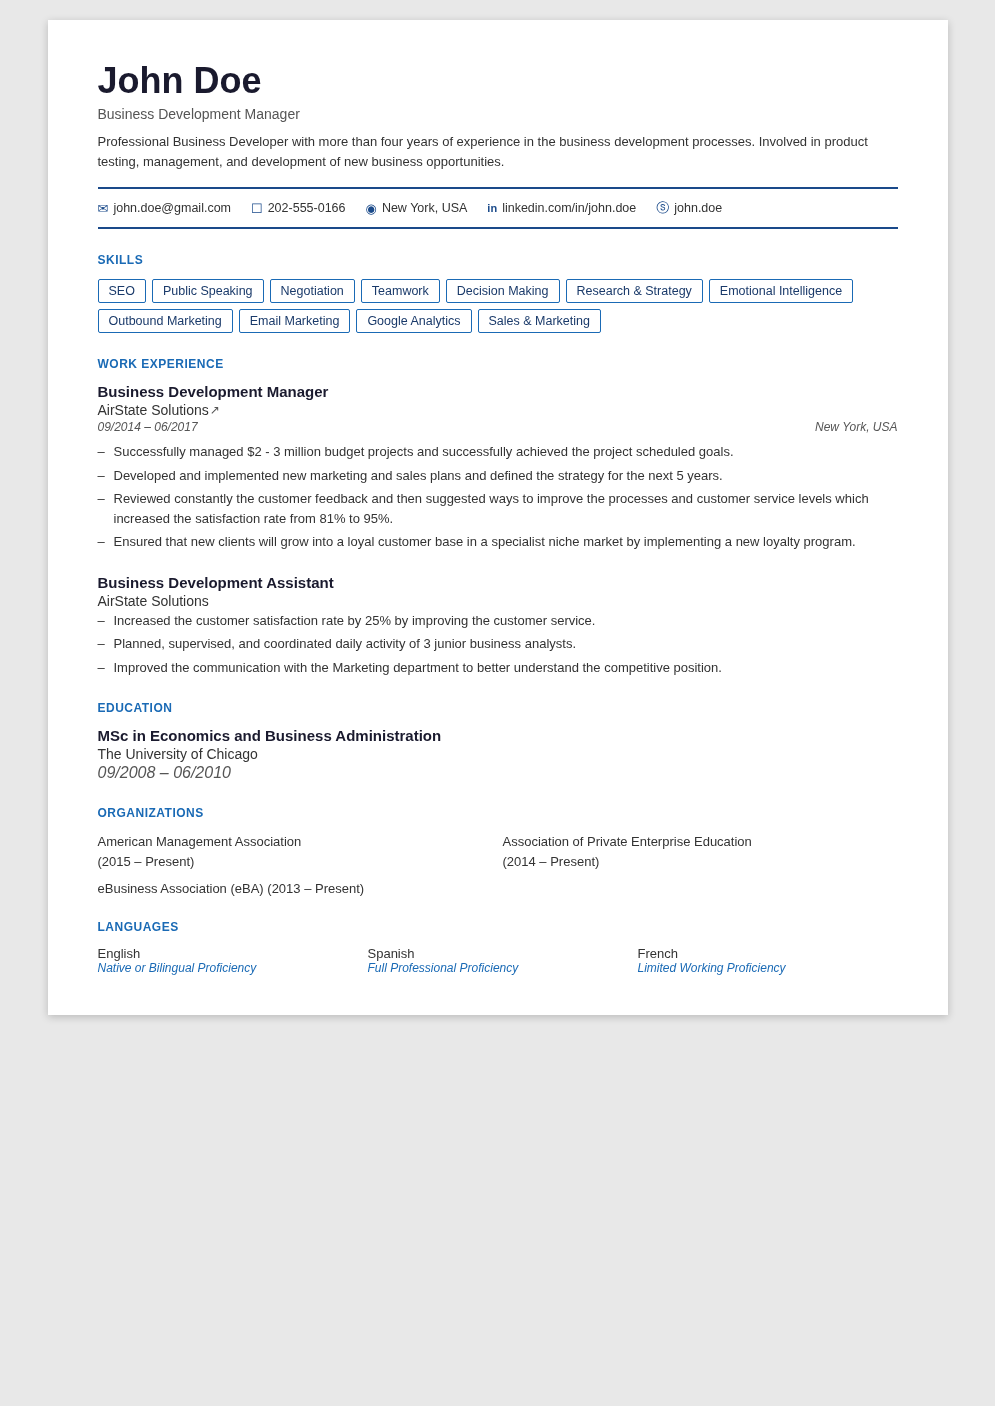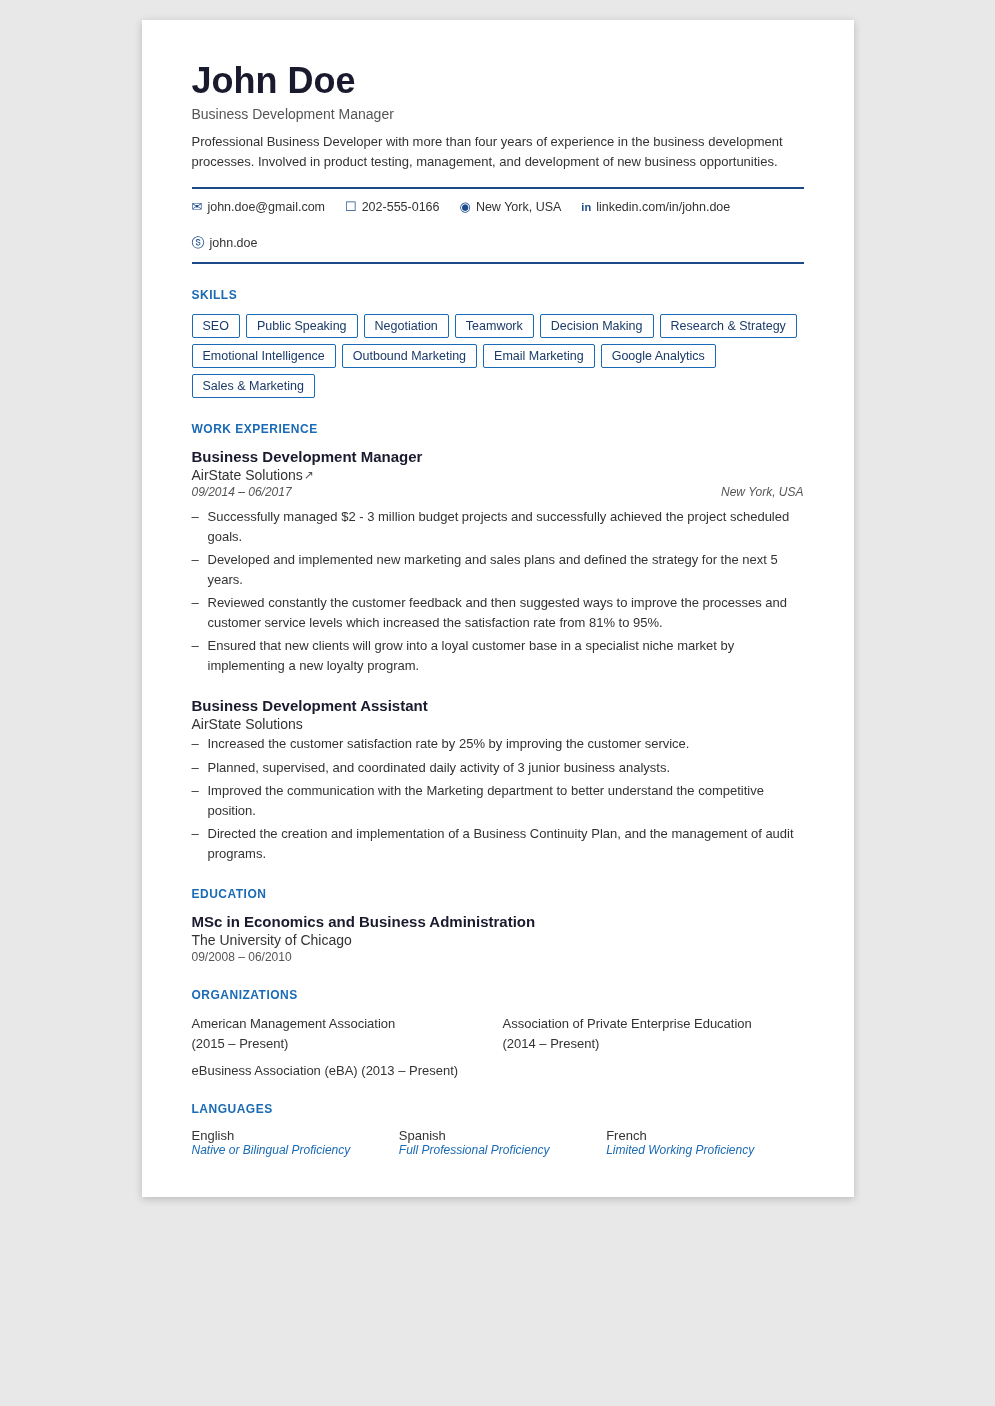--- a/index.html
+++ b/index.html
@@ -12,7 +12,7 @@
     }
     .resume {
       background: #fff;
-      width: 712px;
+      width: 900px;
       padding: 40px 50px;
       box-shadow: 0 2px 8px rgba(0,0,0,0.2);
     }

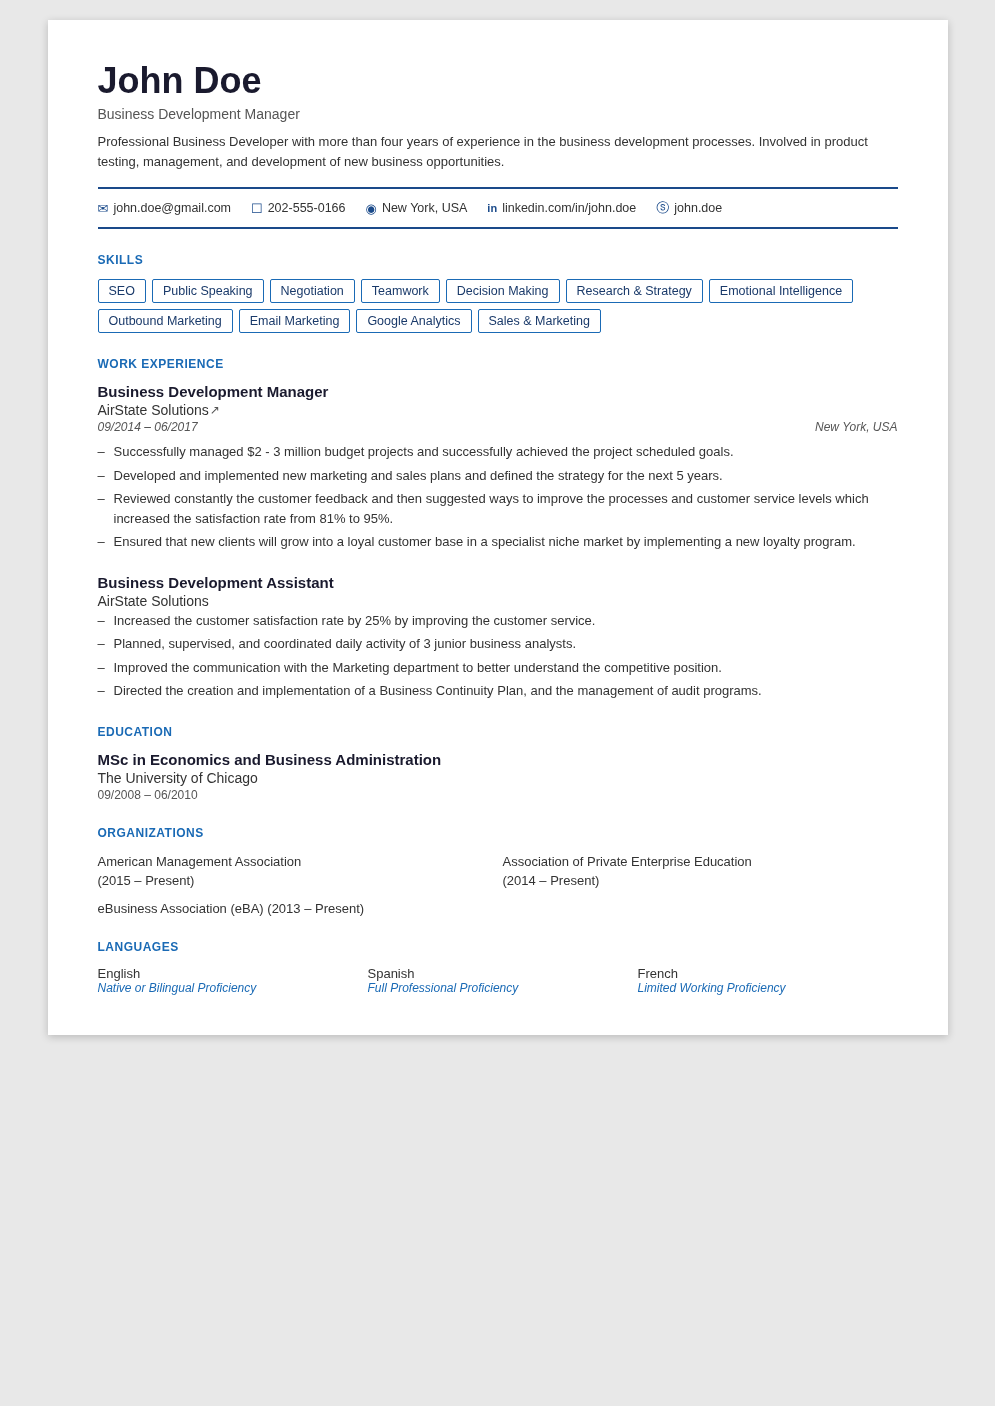--- a/index.html
+++ b/index.html
@@ -247,7 +247,6 @@
             <li>Increased the customer satisfaction rate by 25% by improving the customer service.</li>
             <li>Planned, supervised, and coordinated daily activity of 3 junior business analysts.</li>
             <li>Improved the communication with the Marketing department to better understand the competitive position.</li>
-            <li>Directed the creation and implementation of a Business Continuity Plan, and the management of audit programs.</li>
           </ul>
   </div>
       </div>

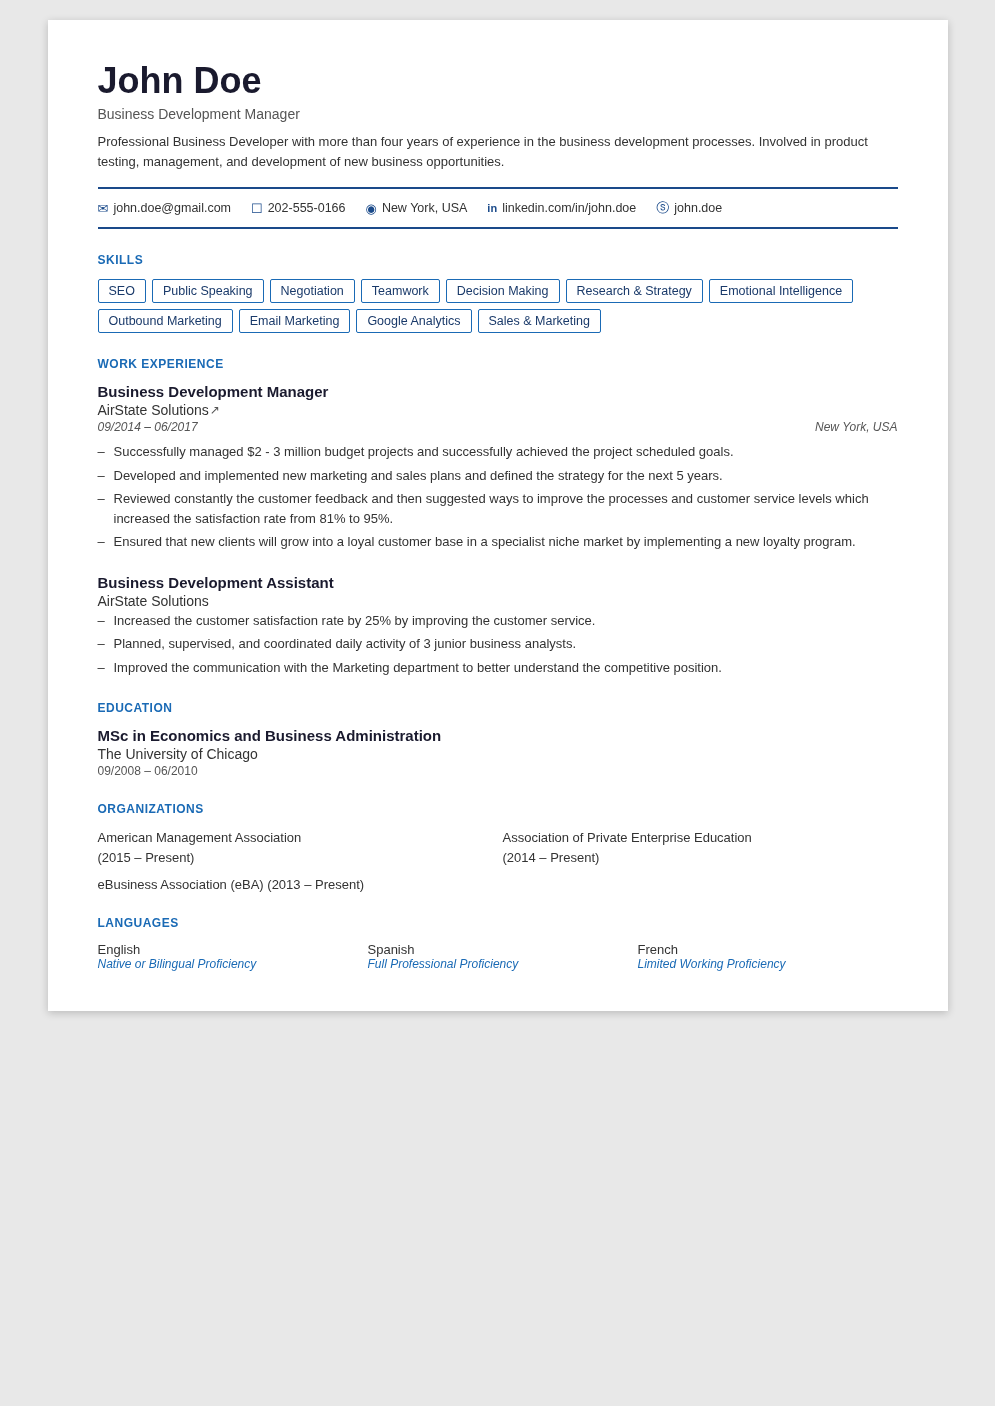--- a/index.html
+++ b/index.html
@@ -135,8 +135,9 @@
       margin-bottom: 2px;
     }
     .edu-dates {
-      font-size: 12px;
-      color: #555;
+      font-size: 16px;
+      color: #555;
+      font-style: italic;
     }
     .org-grid {
       display: grid;

